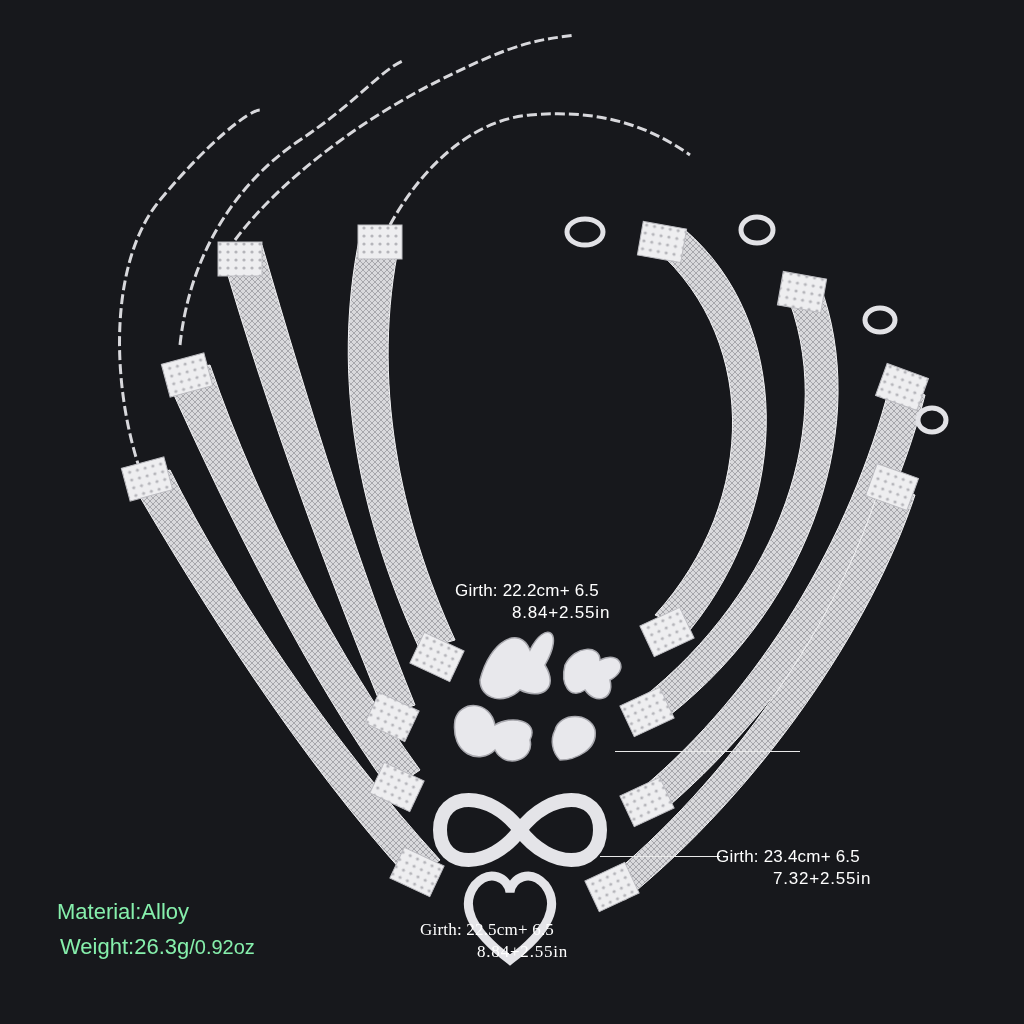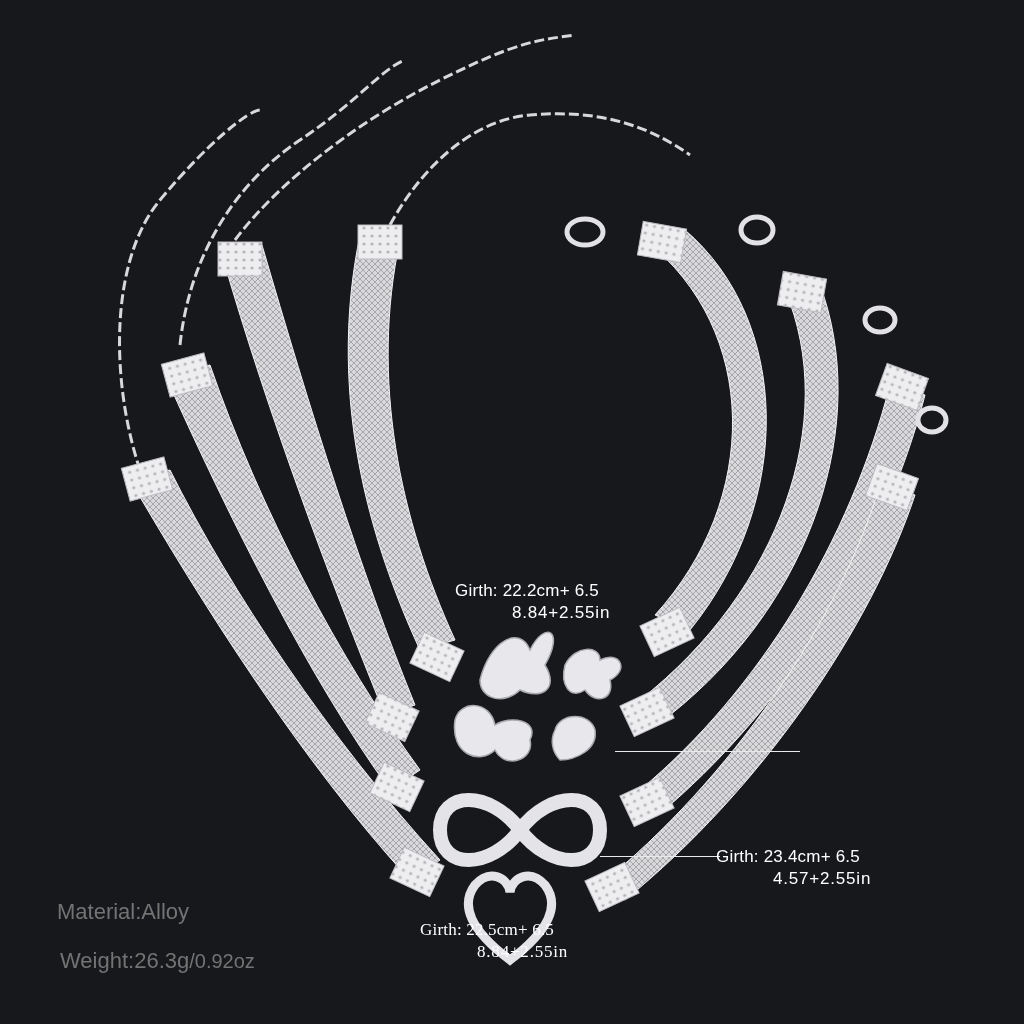--- a/index.html
+++ b/index.html
@@ -111,7 +111,7 @@
   <div class="leader" style="left:600px; top:856px; width:120px;"></div>
   <div class="label" style="left:716px; top:846px;">
     <span>Girth: 23.4cm+ 6.5</span>
-    <span class="l2">4.57+2.55in</span>
+    <span class="l2">7.32+2.55in</span>
   </div>
 
   <div class="label" style="left:420px; top:919px;font-family:Liberation Serif, serif;">

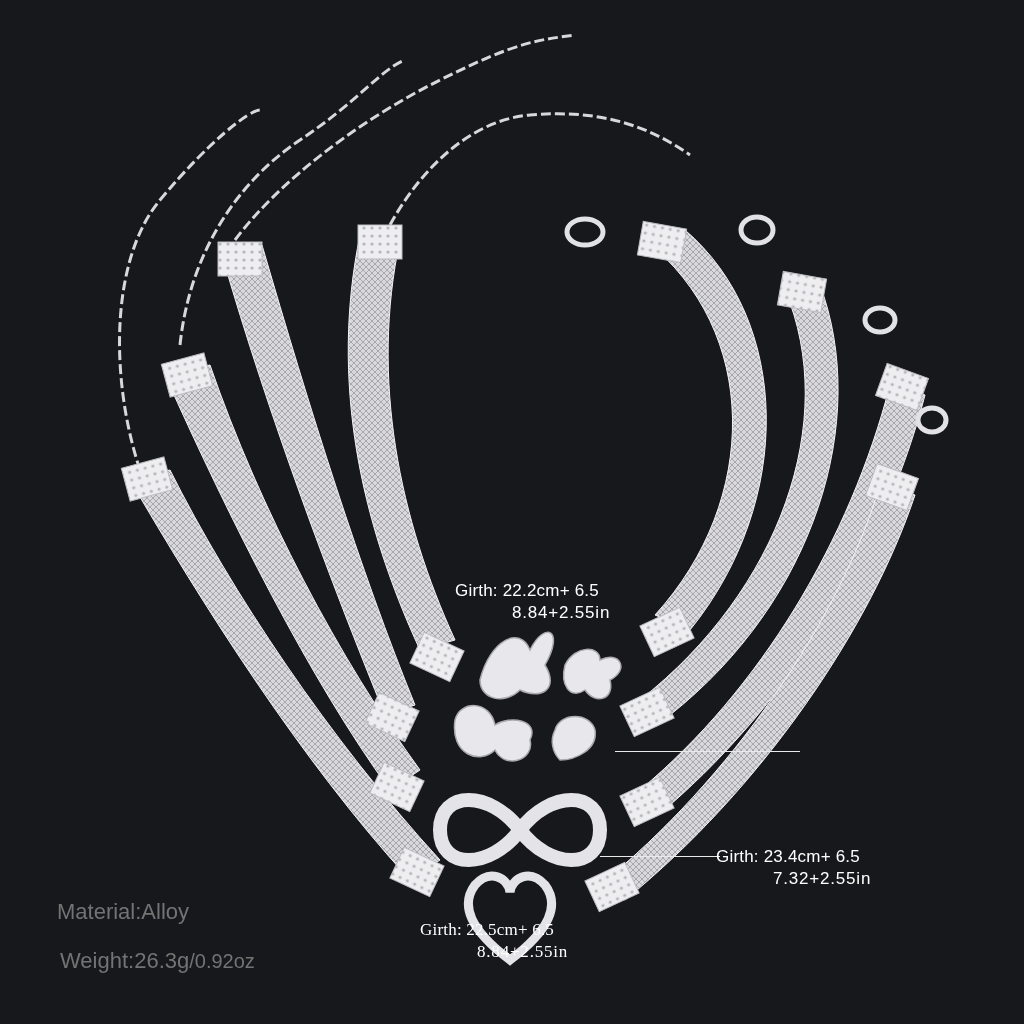--- a/index.html
+++ b/index.html
@@ -18,7 +18,7 @@
   .label .l2 { display: block; padding-left: 57px; letter-spacing: 0.8px; }
   .leader { position: absolute; height: 1px; background: #e9e9e9; }
   .spec {
-    position: absolute; left: 57px; color: #737373; font-size: 22px; line-height: 30px;
+    position: absolute; left: 57px; color: #86efac; font-size: 22px; line-height: 30px;
   }
   .spec .small { font-size: 20px; }
 </style>

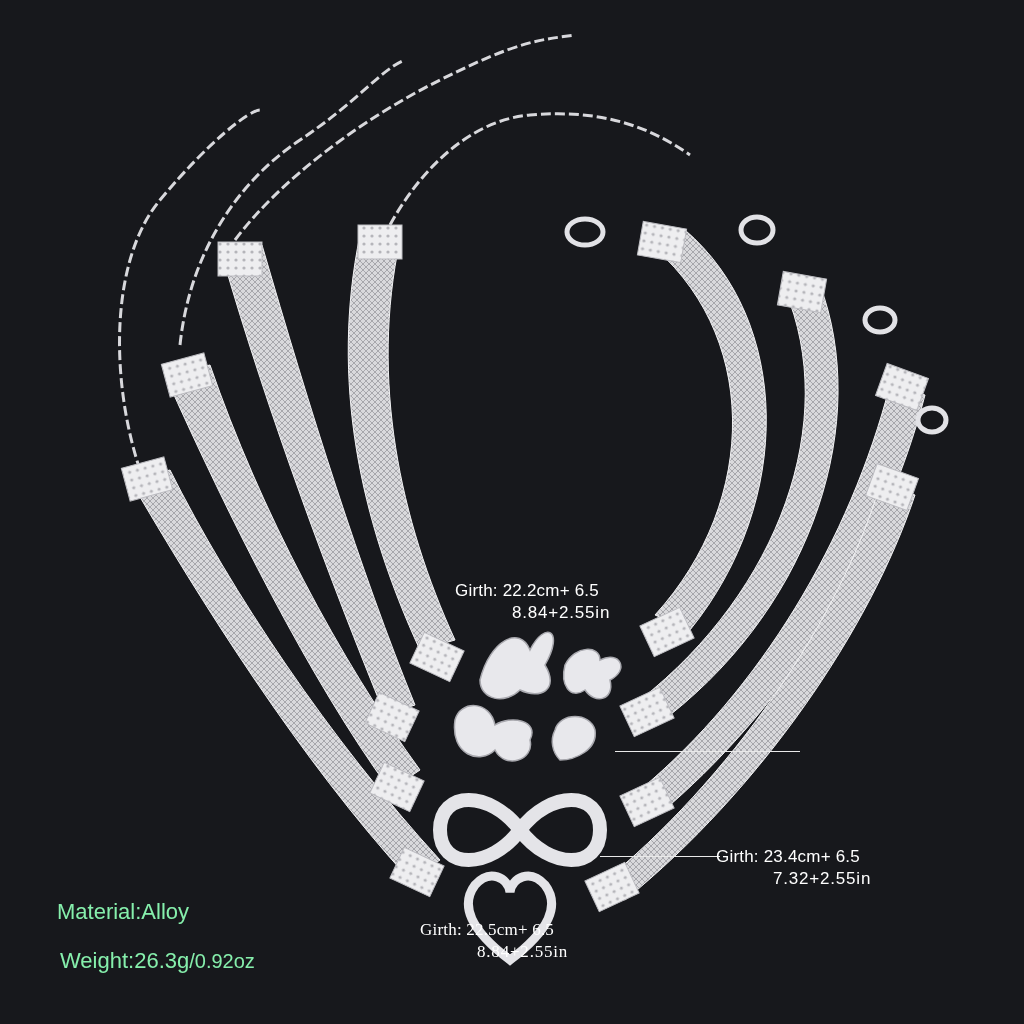--- a/index.html
+++ b/index.html
@@ -122,7 +122,7 @@
   <div class="spec" style="top:897px;">
     <span>Material:Alloy</span>
   </div>
-  <div class="spec" style="top:932px; left:60px;margin-top:14px;">
+  <div class="spec" style="top:932px; left:60px;">
     <span>Weight:26.3g</span><span class="small">/0.92oz</span>
   </div>
 </div>

